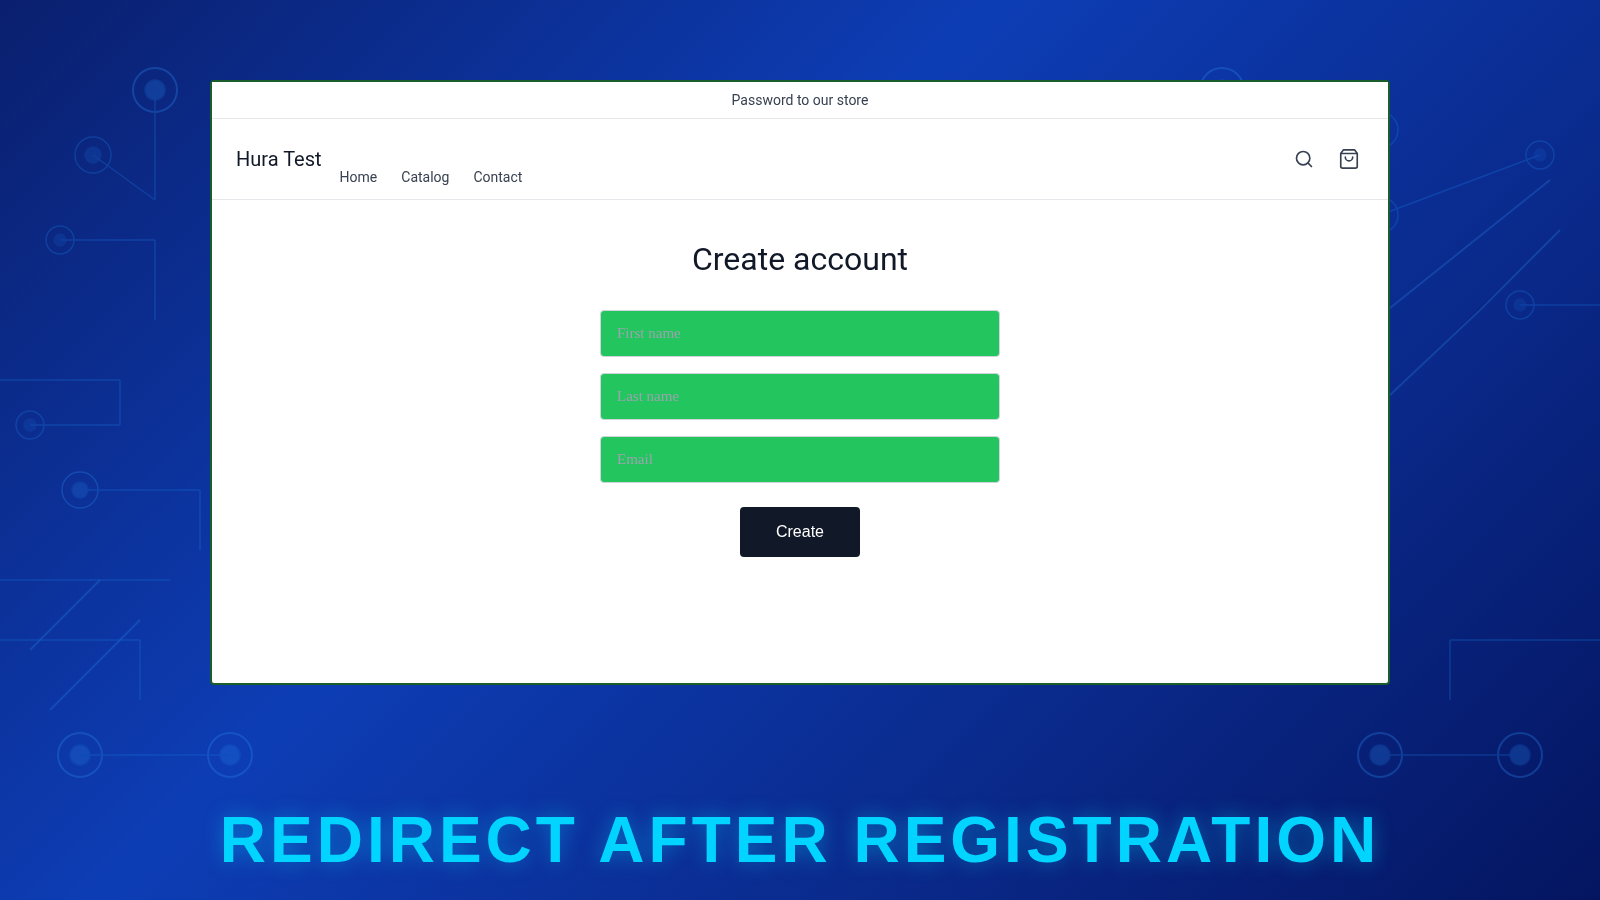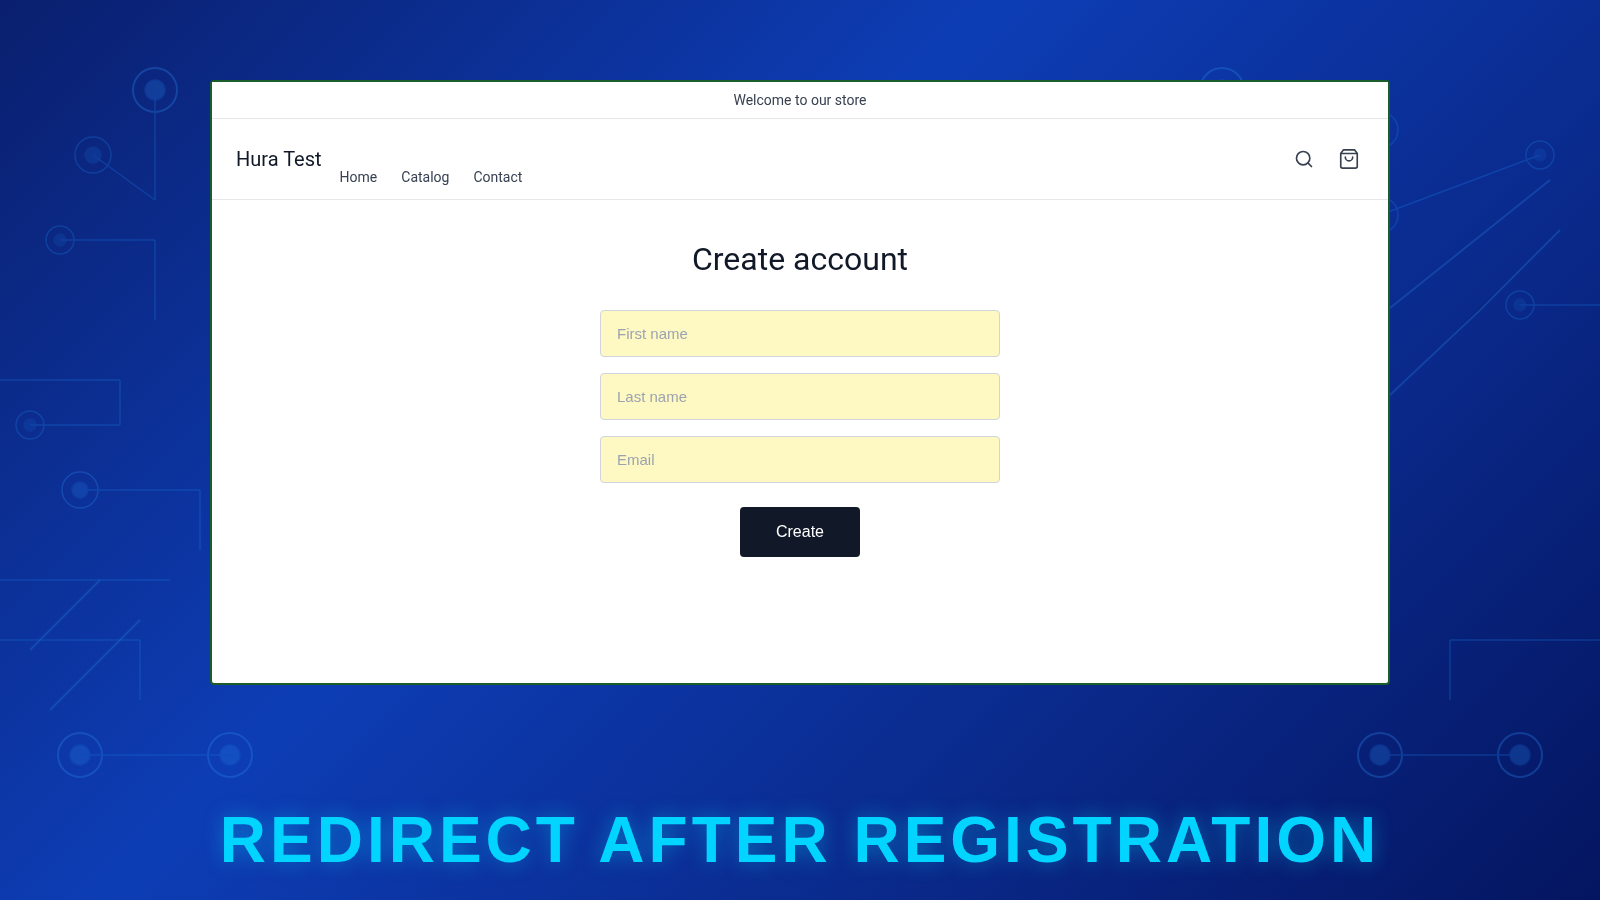--- a/index.html
+++ b/index.html
@@ -254,7 +254,7 @@
 <div class="main-card">
 
   <div class="announcement-bar">
-    <span>Welcome to our store</span>
+    <span>Password to our store</span>
   </div>
 
   <nav class="nav-bar">

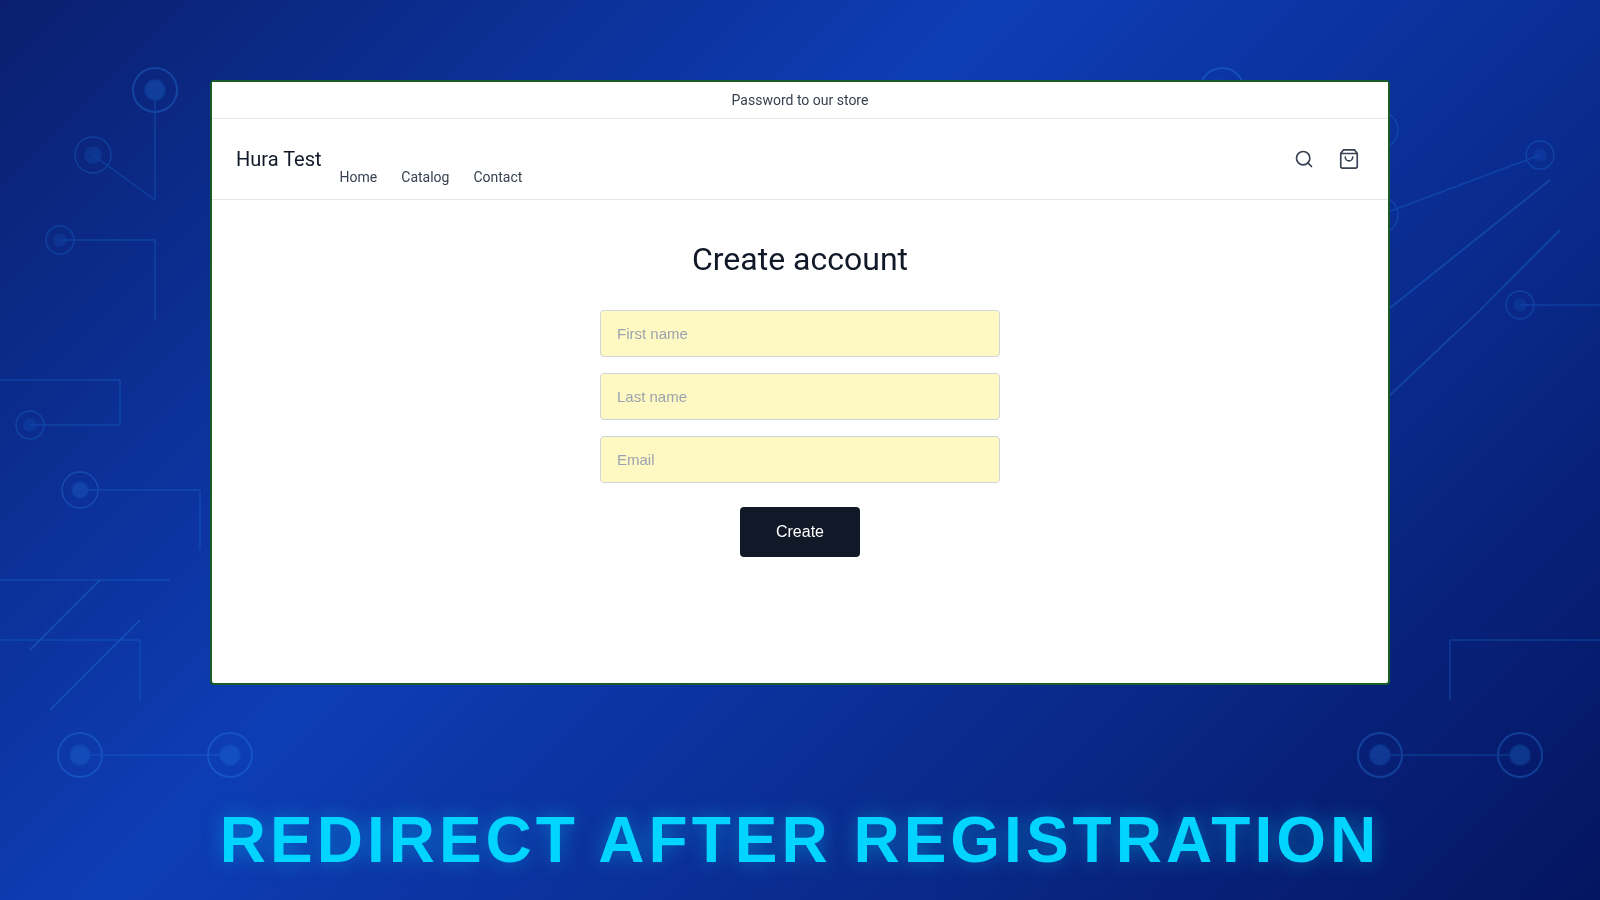--- a/index.html
+++ b/index.html
@@ -154,7 +154,8 @@
       font-size: 15px;
       color: #374151;
       outline: none;
-      background: #fef9c3;
+      background: #22c55e;
+      font-family: Liberation Serif, serif;
     }
 
     .form-input::placeholder {

